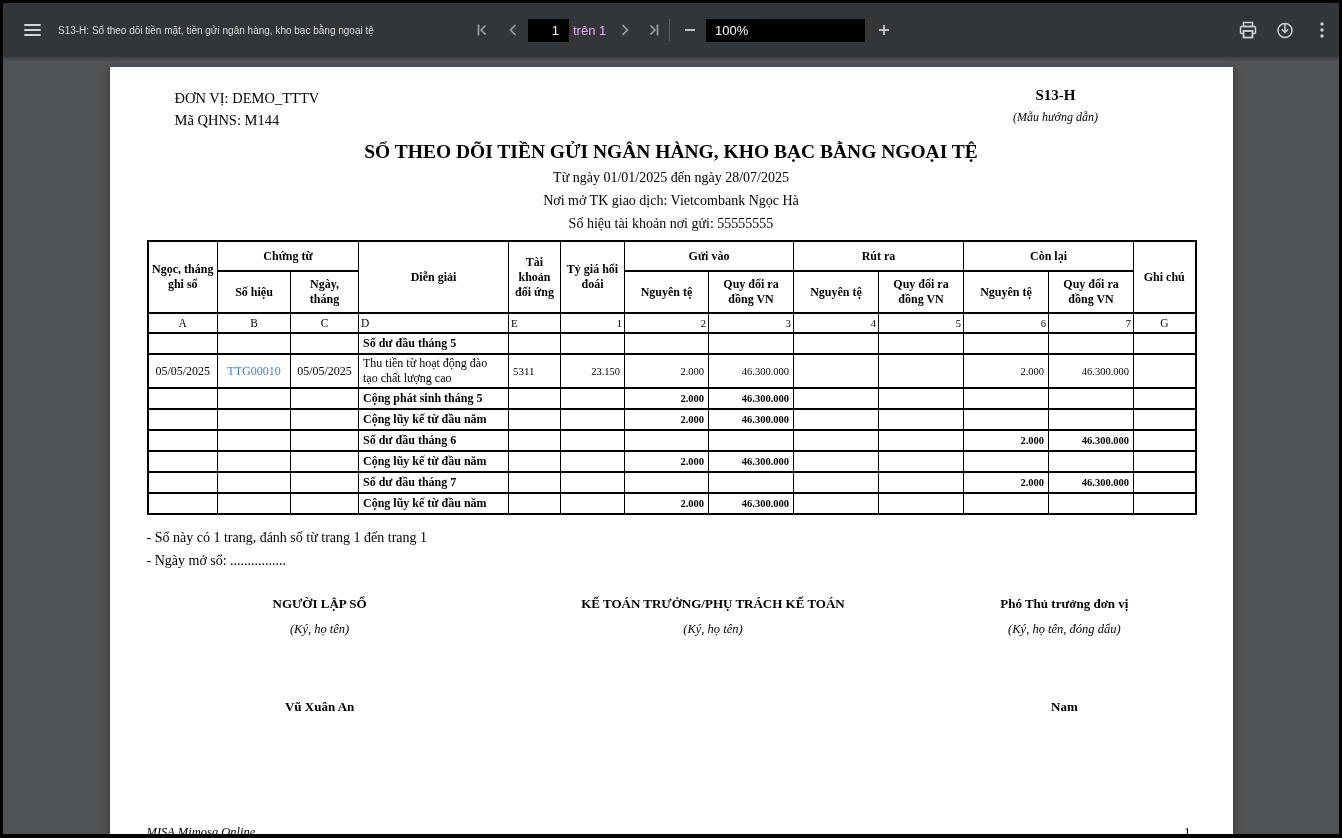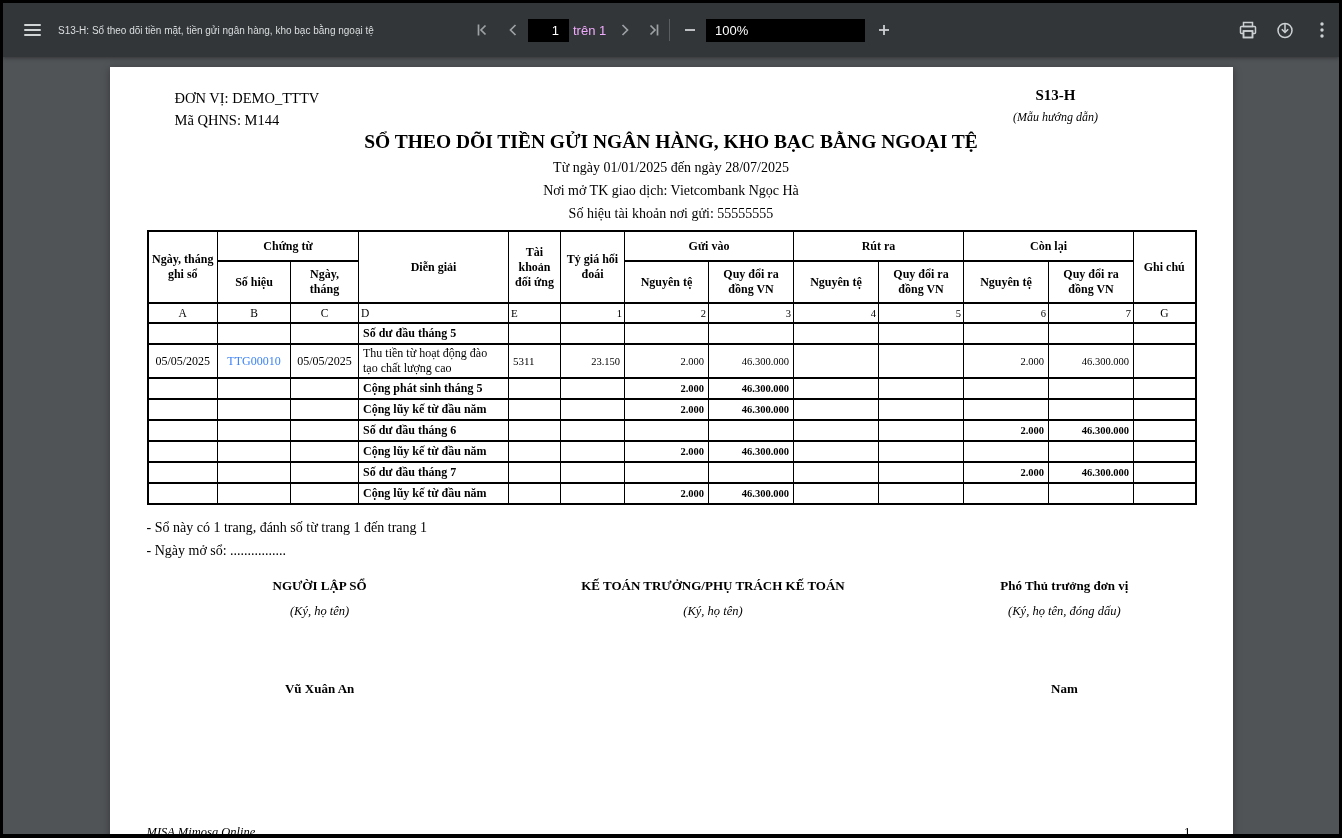--- a/index.html
+++ b/index.html
@@ -32,7 +32,7 @@
   .form-code { font-weight:bold; font-size:15px; }
   .form-note { font-style:italic; font-size:12px; margin-top:6px; }
 
-  .doc-title { text-align:center; font-weight:bold; font-size:19.5px; margin-top:0; }
+  .doc-title { text-align:center; font-weight:bold; font-size:19.5px; margin-top:10px; }
   .sub-line { text-align:center; font-size:14px; margin-top:7px; }
   .acct-line { display:flex; justify-content:center; gap:46px; }
 

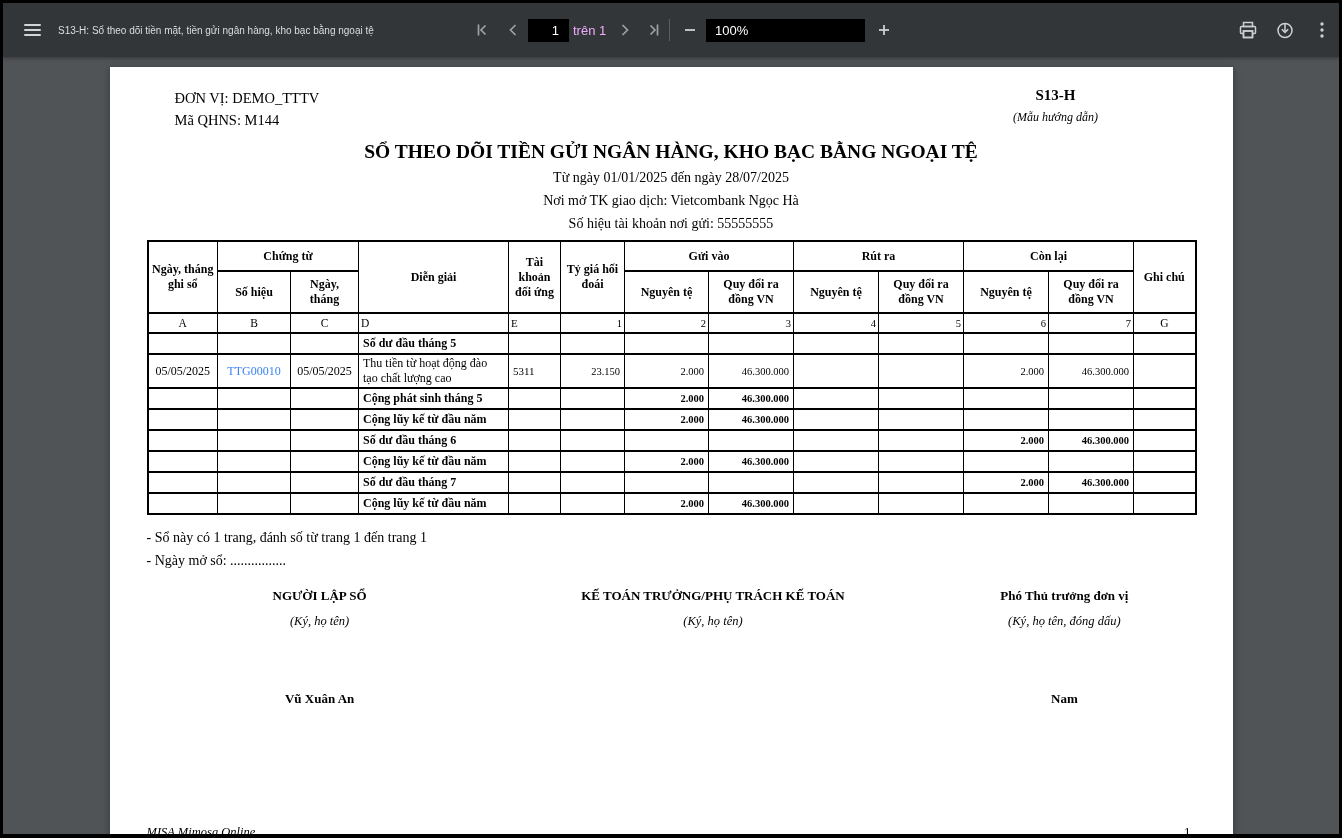--- a/index.html
+++ b/index.html
@@ -182,7 +182,7 @@
         </colgroup>
         <thead>
           <tr class="group-row">
-            <th rowspan="2">Ngày, tháng ghi sổ</th>
+            <th rowspan="2">Ngọc, tháng ghi sổ</th>
             <th colspan="2">Chứng từ</th>
             <th rowspan="2">Diễn giải</th>
             <th rowspan="2">Tài khoản đối ứng</th>

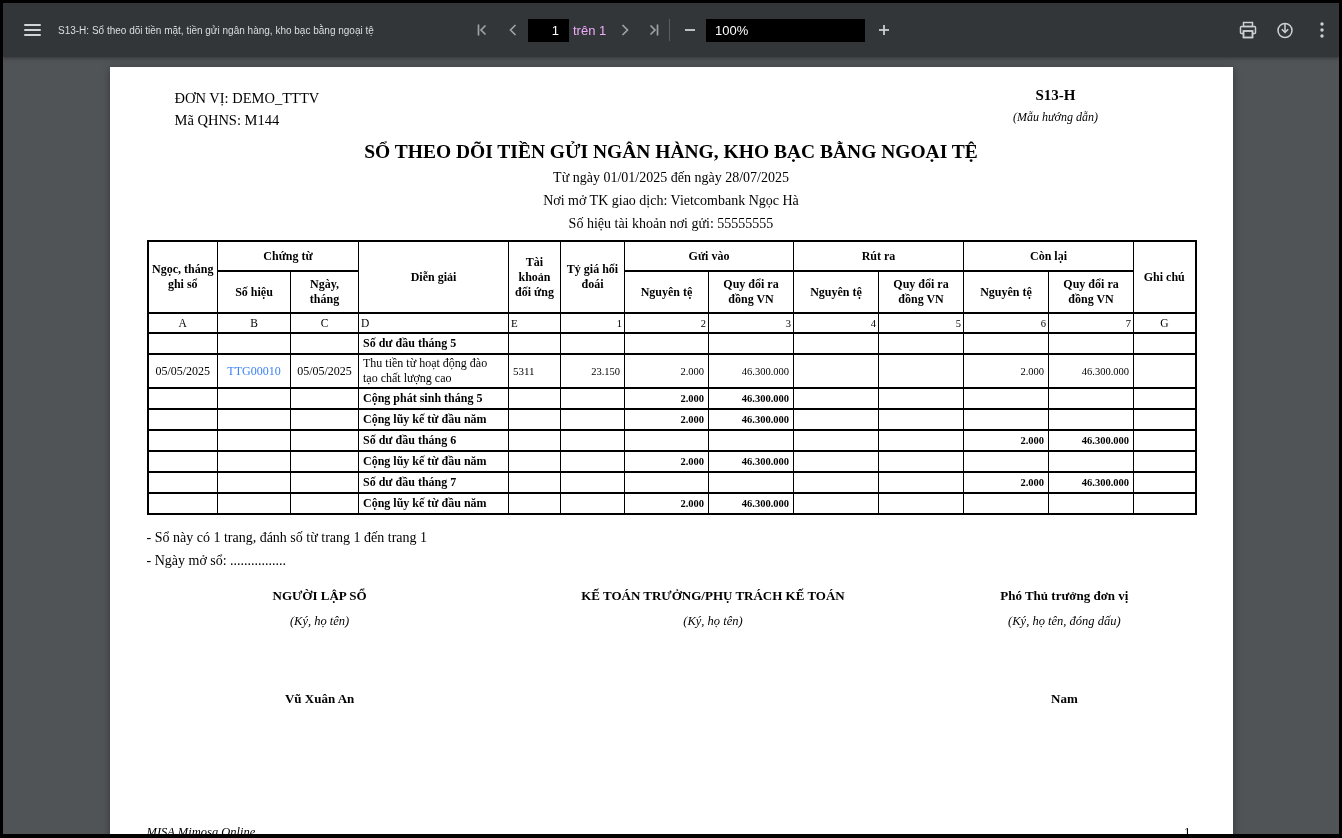--- a/index.html
+++ b/index.html
@@ -57,7 +57,7 @@
   .sig-grid { display:grid; grid-template-columns:33% 42% 25%; margin-top:14px; }
   .sig-grid .cell { text-align:center; }
   .date-line { font-style:italic; font-size:13.5px; }
-  .sig-title { font-weight:bold; font-size:13px; margin-top:16px; }
+  .sig-title { font-weight:bold; font-size:13px; margin-top:24px; }
   .sig-sub { font-style:italic; font-size:12.5px; margin-top:10px; }
   .sig-name { font-weight:bold; font-size:13px; margin-top:62px; }
 

